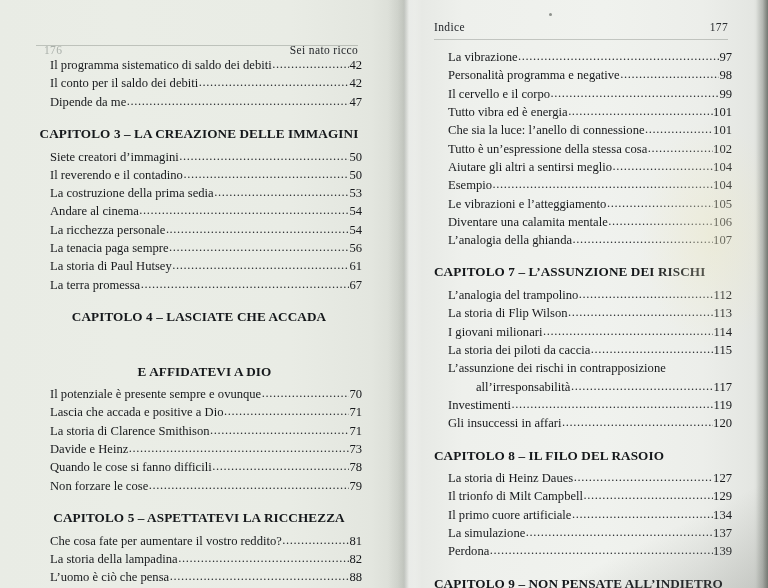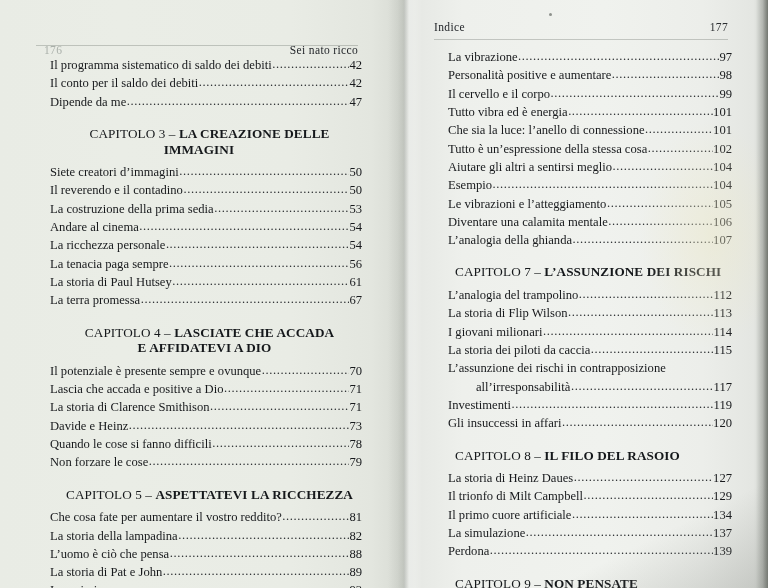--- a/index.html
+++ b/index.html
@@ -342,7 +342,7 @@
             <span class="epage">97</span>
           </li>
           <li class="entry">
-            <span class="etitle">Personalità positive e aumentare</span>
+            <span class="etitle">Personalità programma e negative</span>
             <span class="leader">........................................................................................................................................................................................................</span>
             <span class="epage">98</span>
           </li>

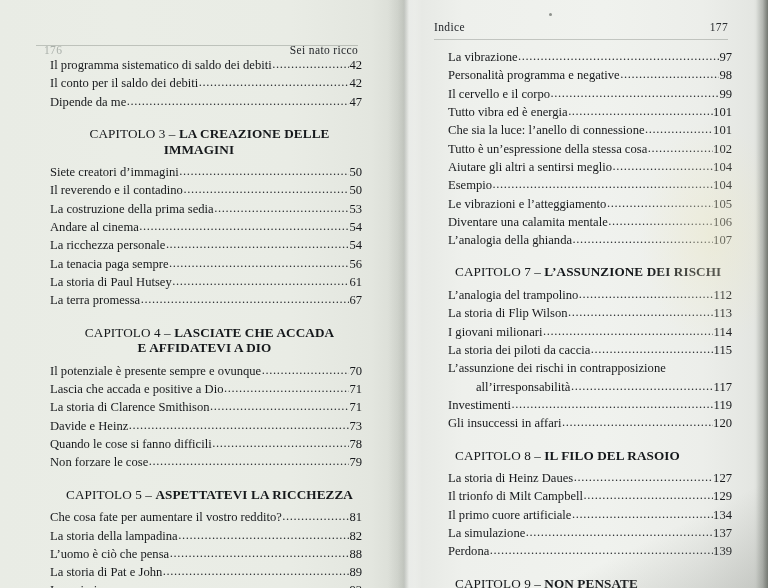--- a/index.html
+++ b/index.html
@@ -147,7 +147,7 @@
     line-height: 1.18;
   }
   .chapter-head:first-child { margin-top: 0; }
-  .chapter-head .ch-label { font-weight: normal; margin-left: 21px; }
+  .chapter-head .ch-label { font-weight: bold; }
   .chapter-head .ch-title { font-weight: bold; }
   .chapter-head .ch-title-cont {
     font-weight: bold;

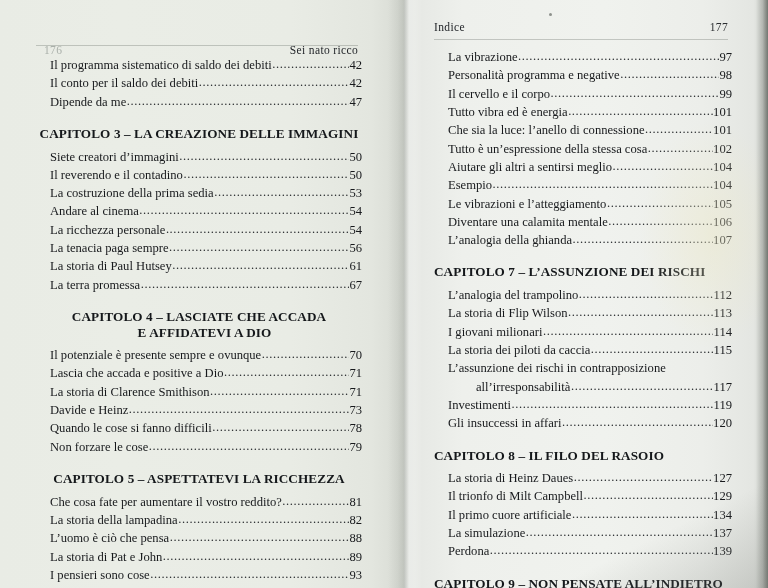--- a/index.html
+++ b/index.html
@@ -153,6 +153,7 @@
     font-weight: bold;
     display: block;
     padding-left: 11px;
+    margin-top: 39px;
   }
 
   .entry-list {

